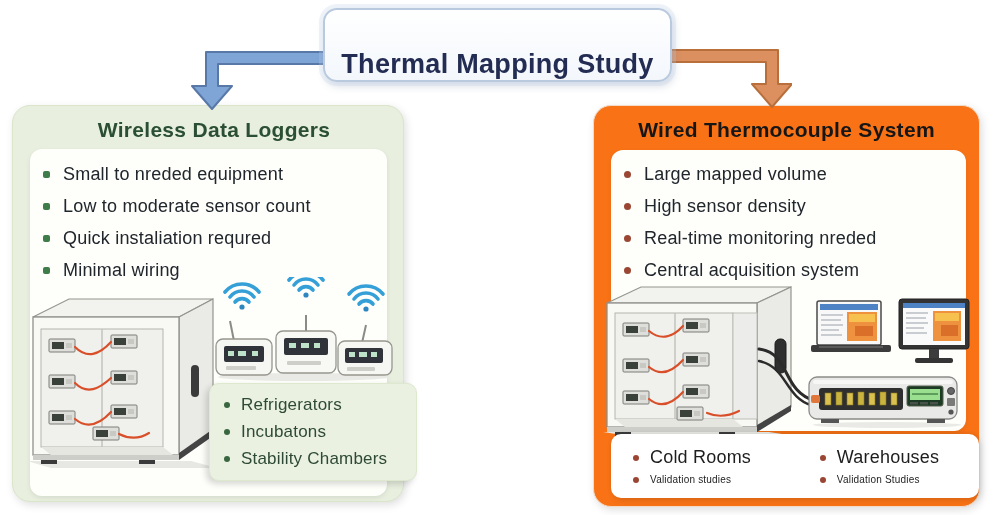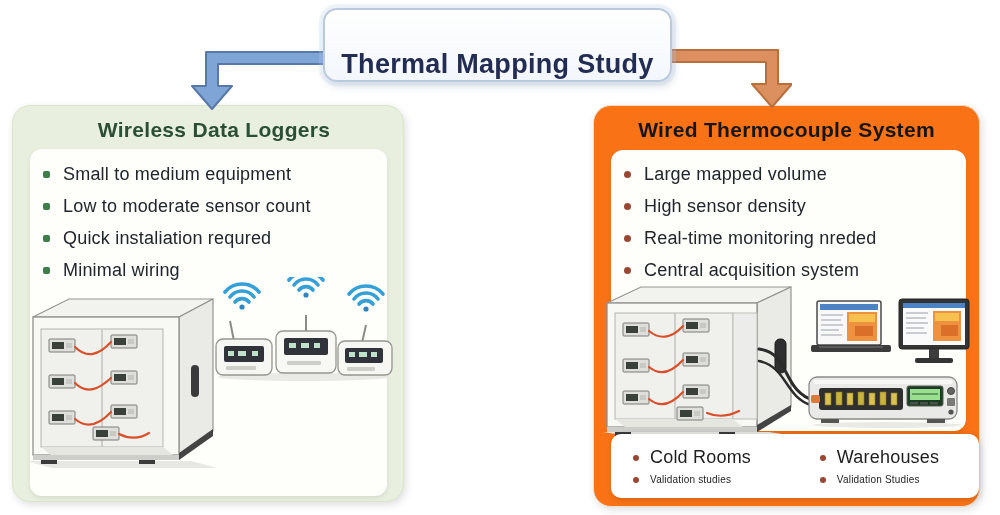--- a/index.html
+++ b/index.html
@@ -86,7 +86,7 @@
     <div class="bullets">
       <div class="bullet-row">
         <span class="dot green"></span>
-        <span class="bullet-text">Small to medium equipment</span>
+        <span class="bullet-text">Small to nreded equipment</span>
         </div>
       <div class="bullet-row">
         <span class="dot green"></span>

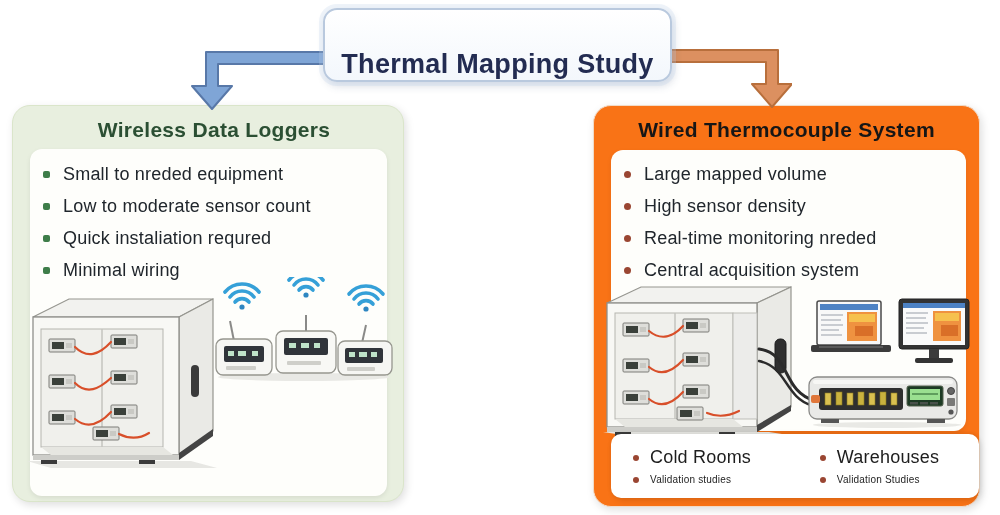--- a/index.html
+++ b/index.html
@@ -186,6 +186,20 @@
       </g>
     </svg>
 
+    <div class="apps-box">
+      <div class="bullet-row">
+        <span class="dot"></span>
+        <span class="bullet-text">Refrigerators</span>
+        </div>
+      <div class="bullet-row">
+        <span class="dot"></span>
+        <span class="bullet-text">Incubatons</span>
+        </div>
+      <div class="bullet-row">
+        <span class="dot"></span>
+        <span class="bullet-text">Stability Chambers</span>
+        </div>
+    </div>
   </section>
 
   <section class="panel panel-right">

